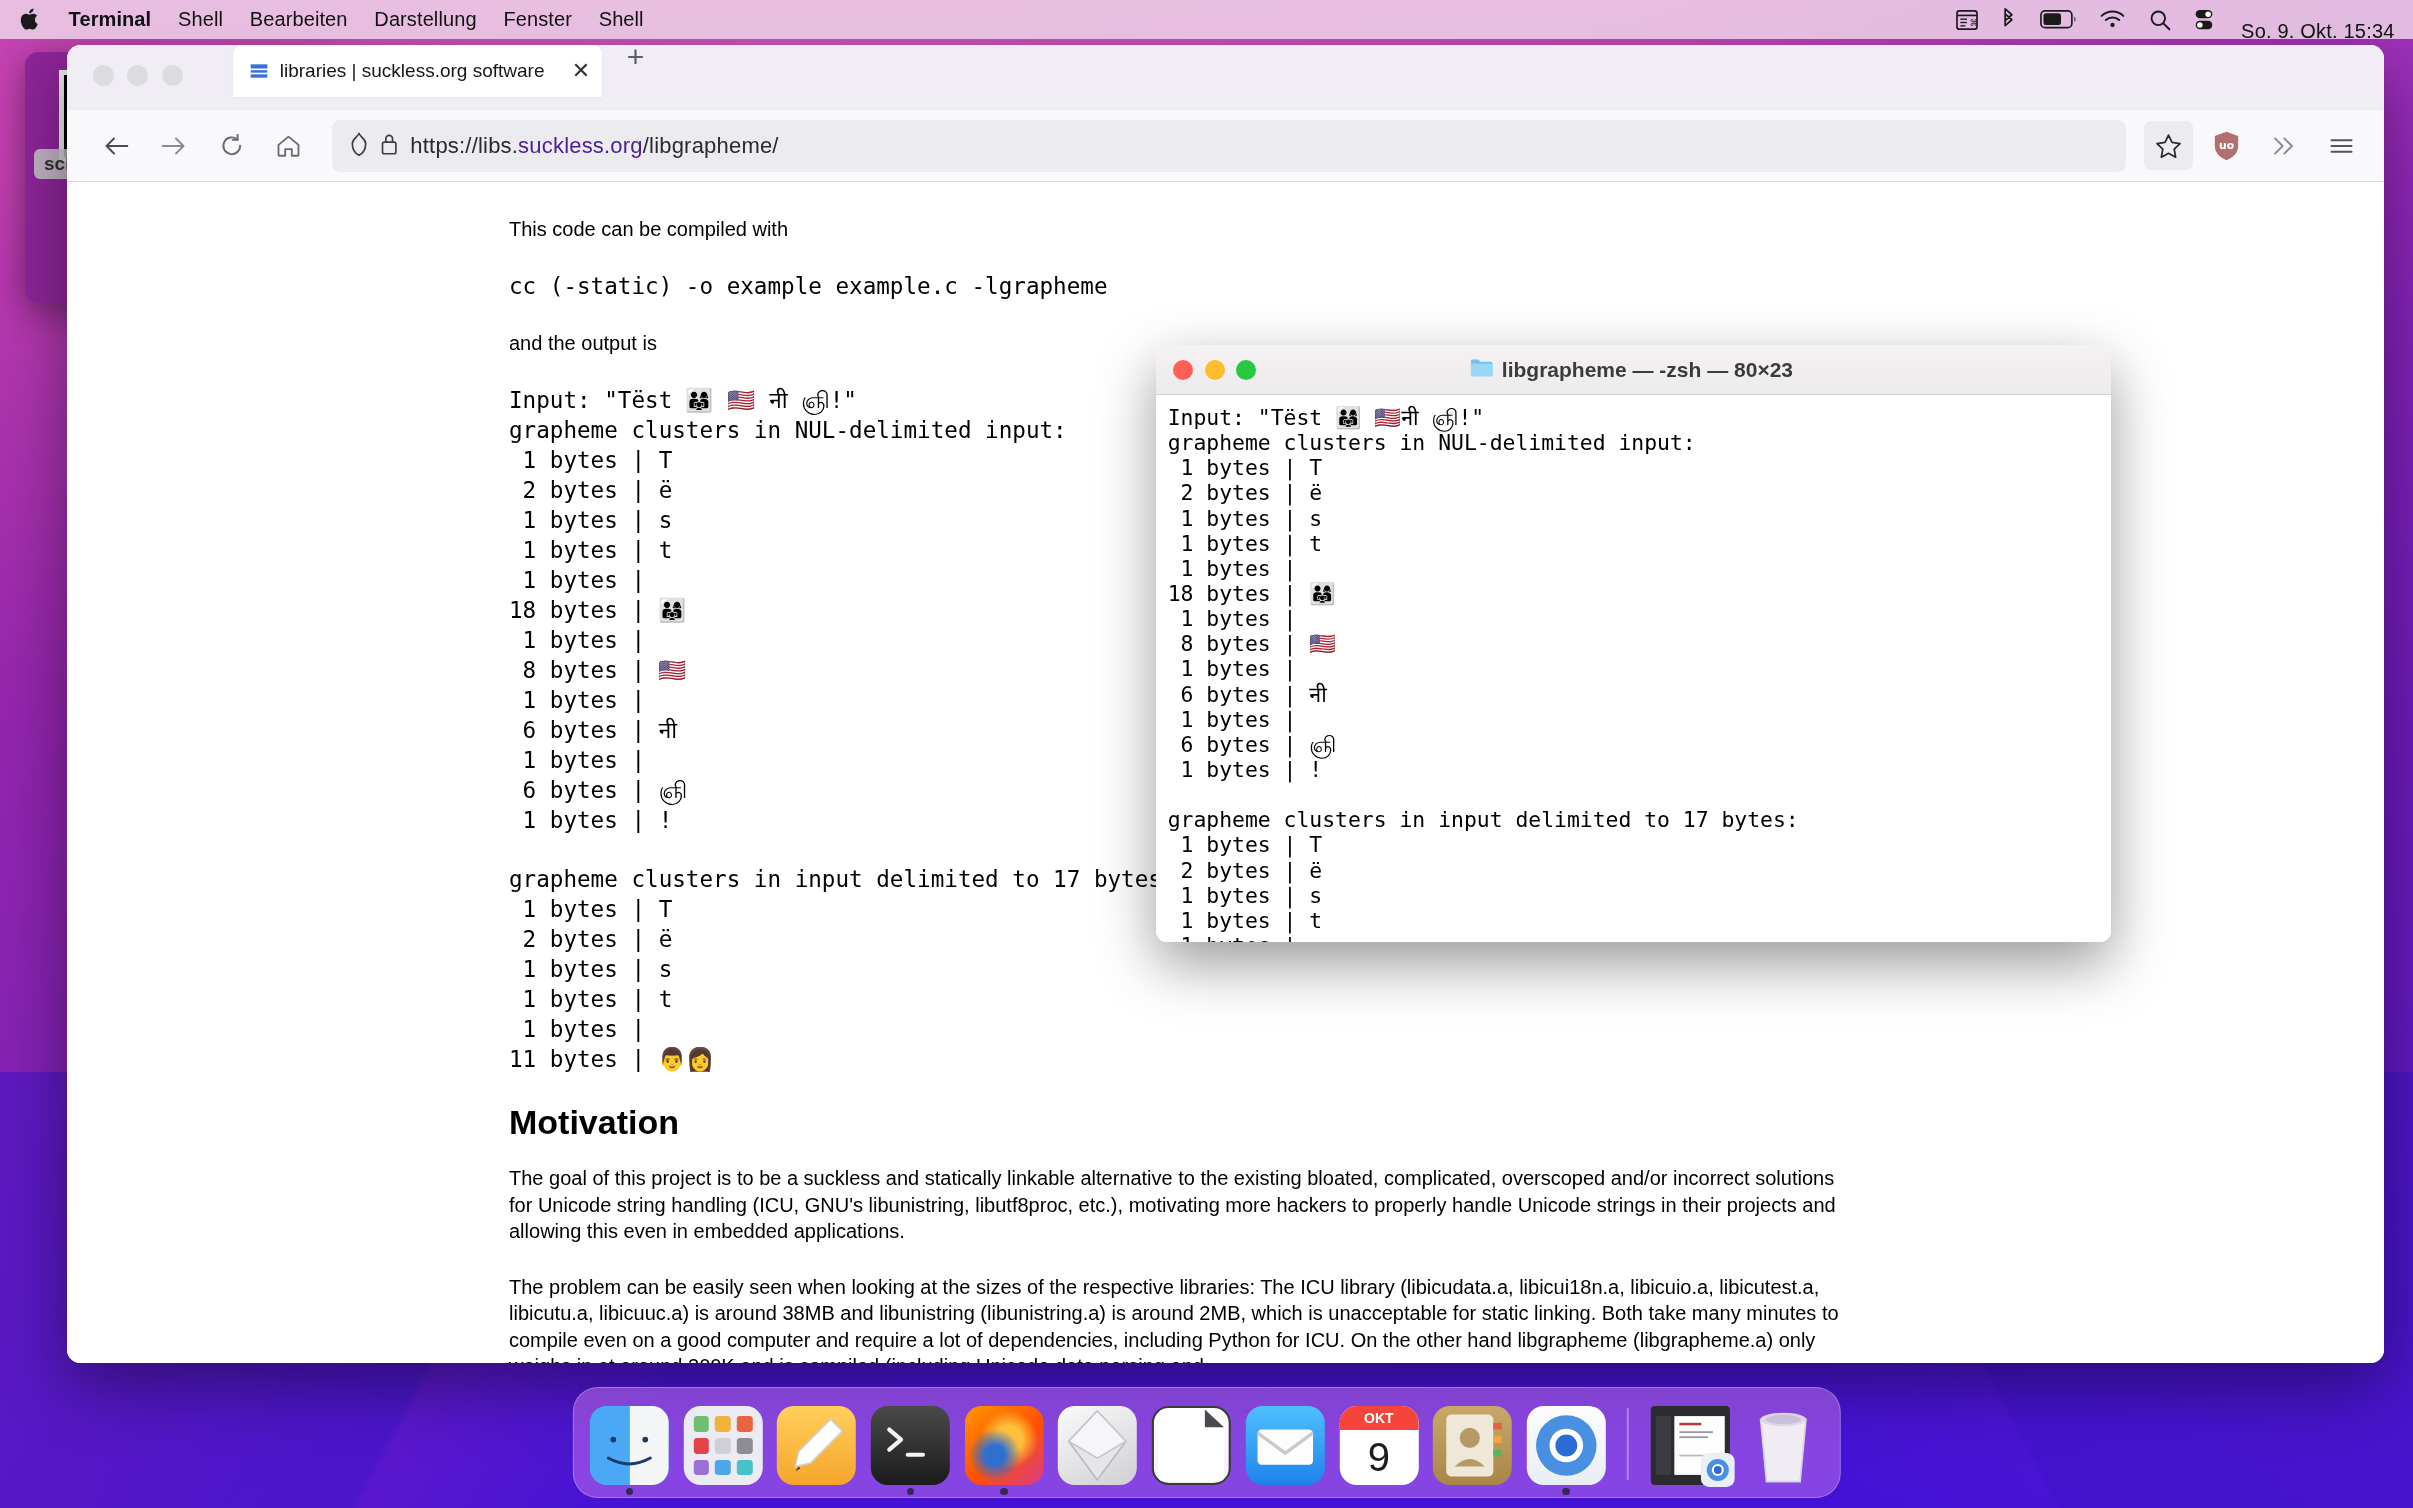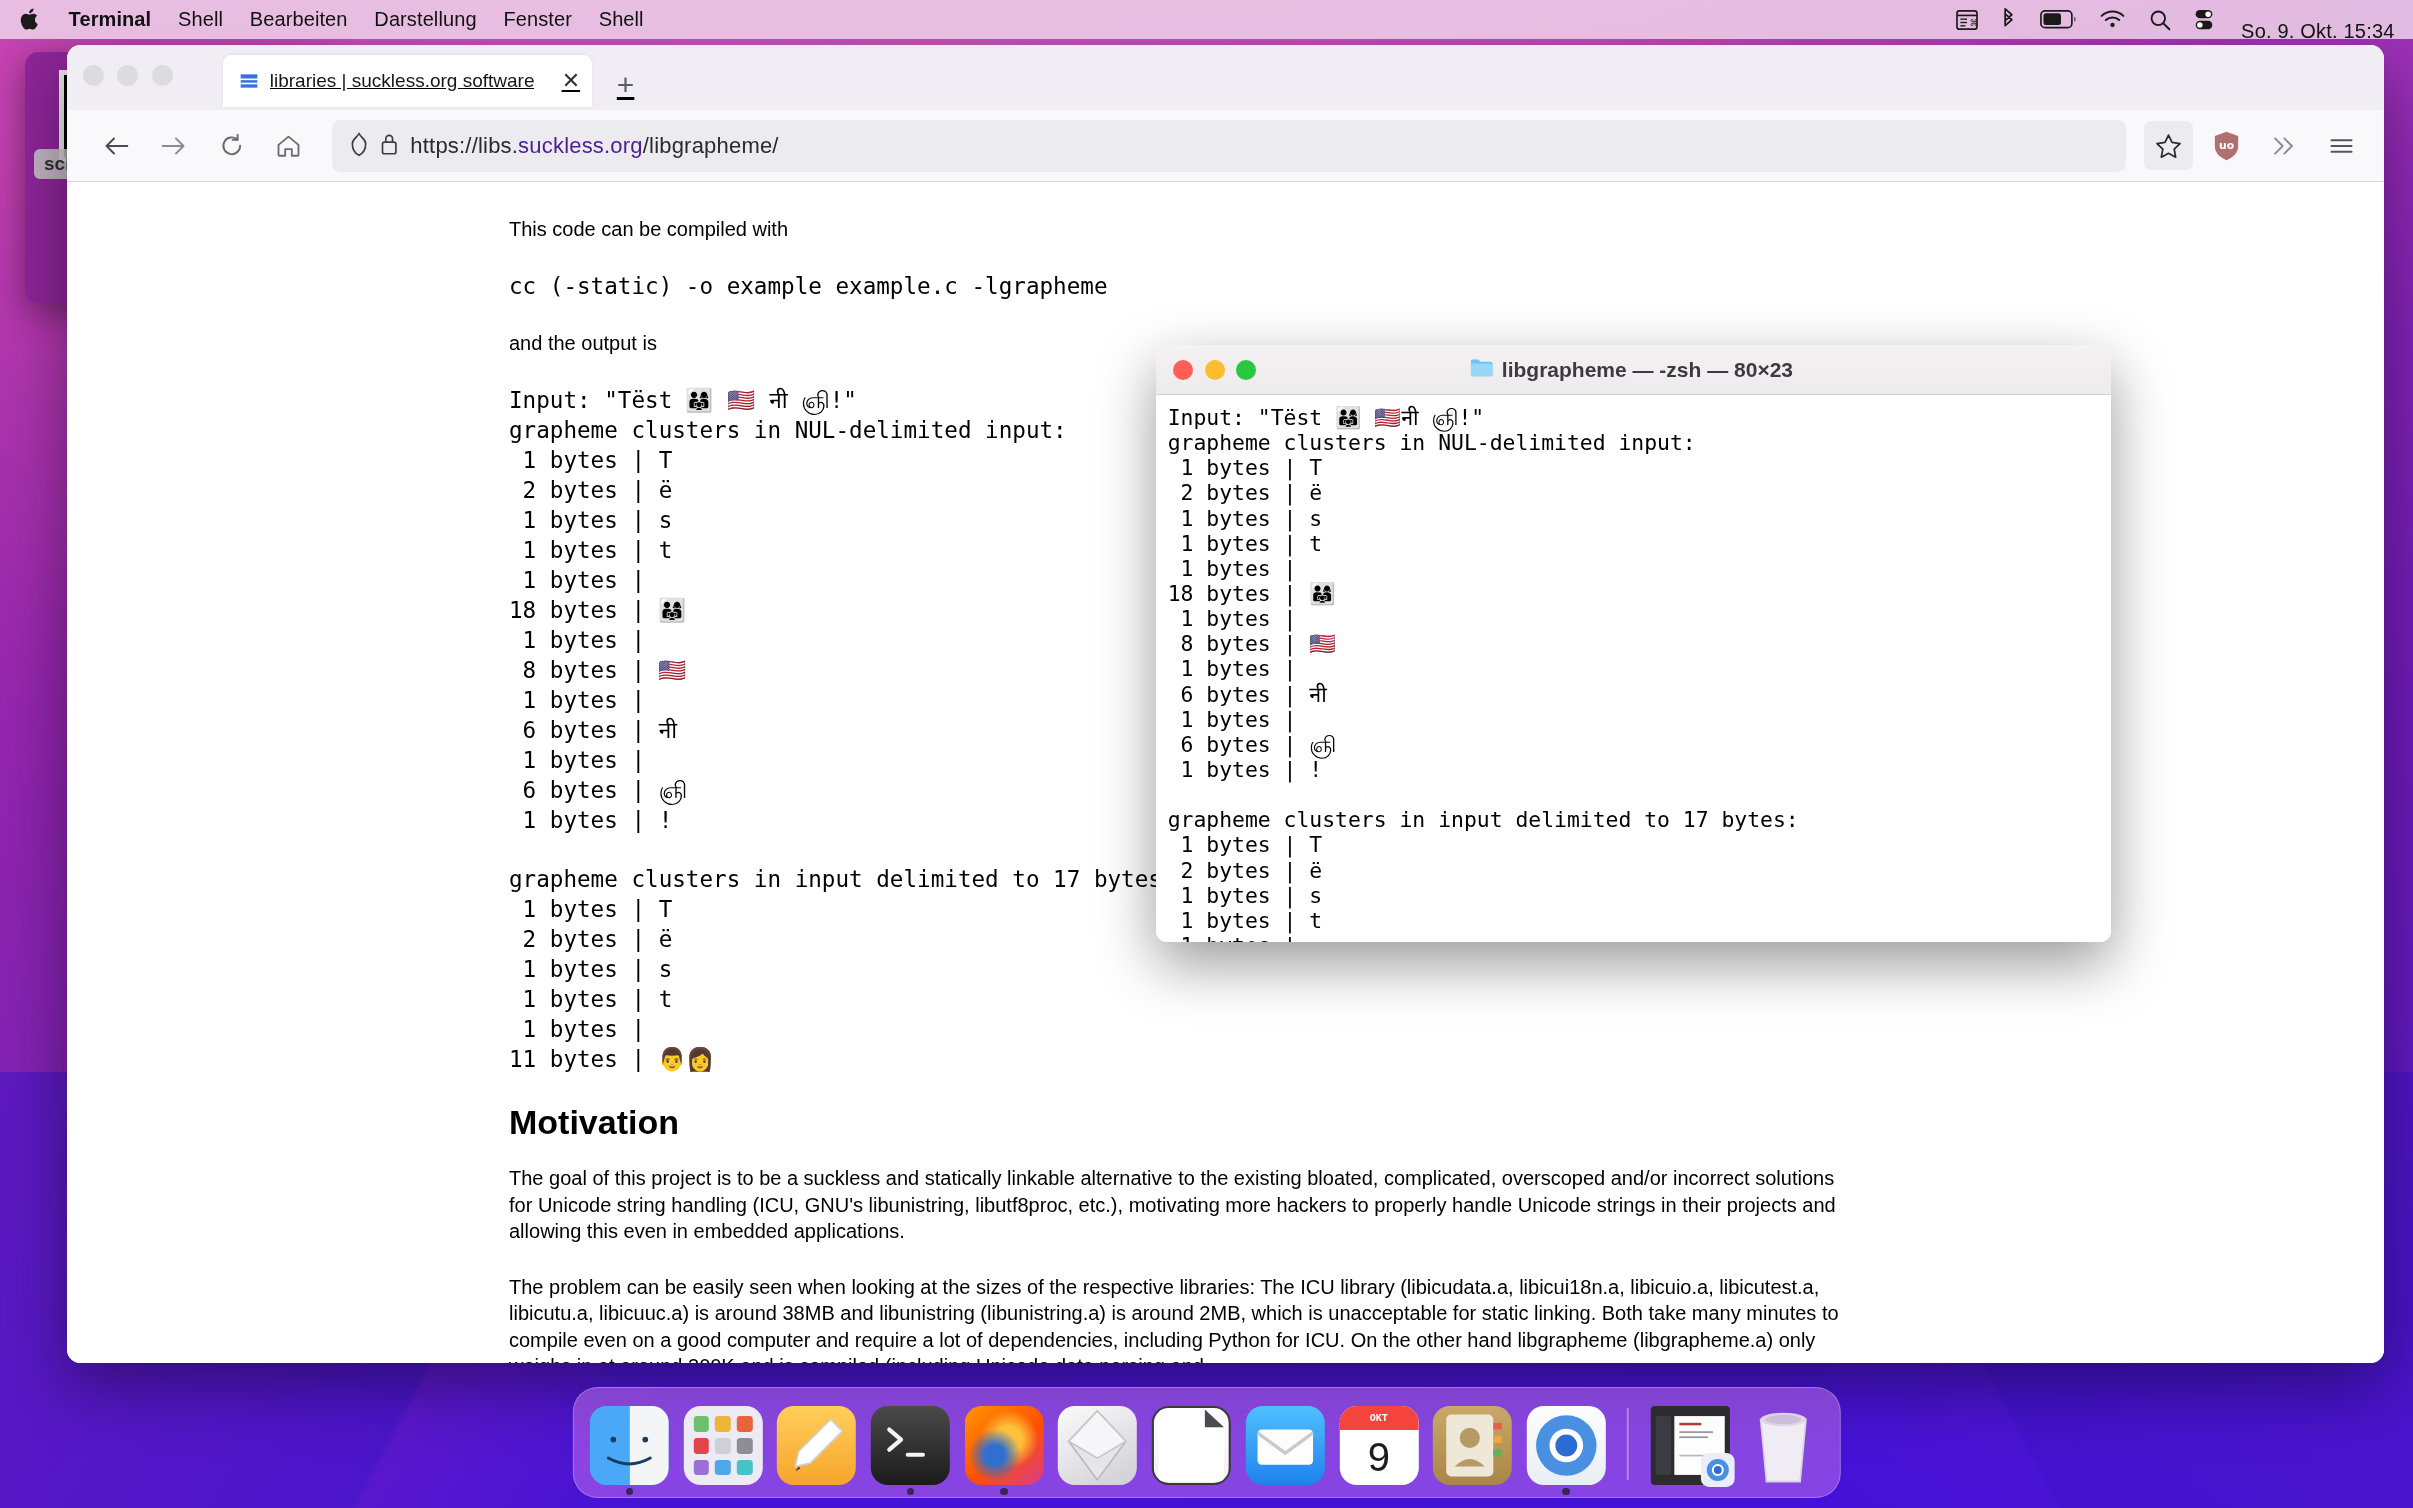--- a/index.html
+++ b/index.html
@@ -99,9 +99,8 @@
   
   #tabstrip {
     height: 65px; background: #f0eef4;
-    display: flex; align-items: flex-end; padding-left: 16px;
+    display: flex; padding-left: 26px;
     flex: none;
-    text-decoration: underline;
   }
   .traffic-lights { display: flex; align-items: center; gap: 13.4px; height: 65px; padding-bottom: 3.4px; }
   .tl { width: 21px; height: 21px; border-radius: 50%; background: #dcdcdf; }

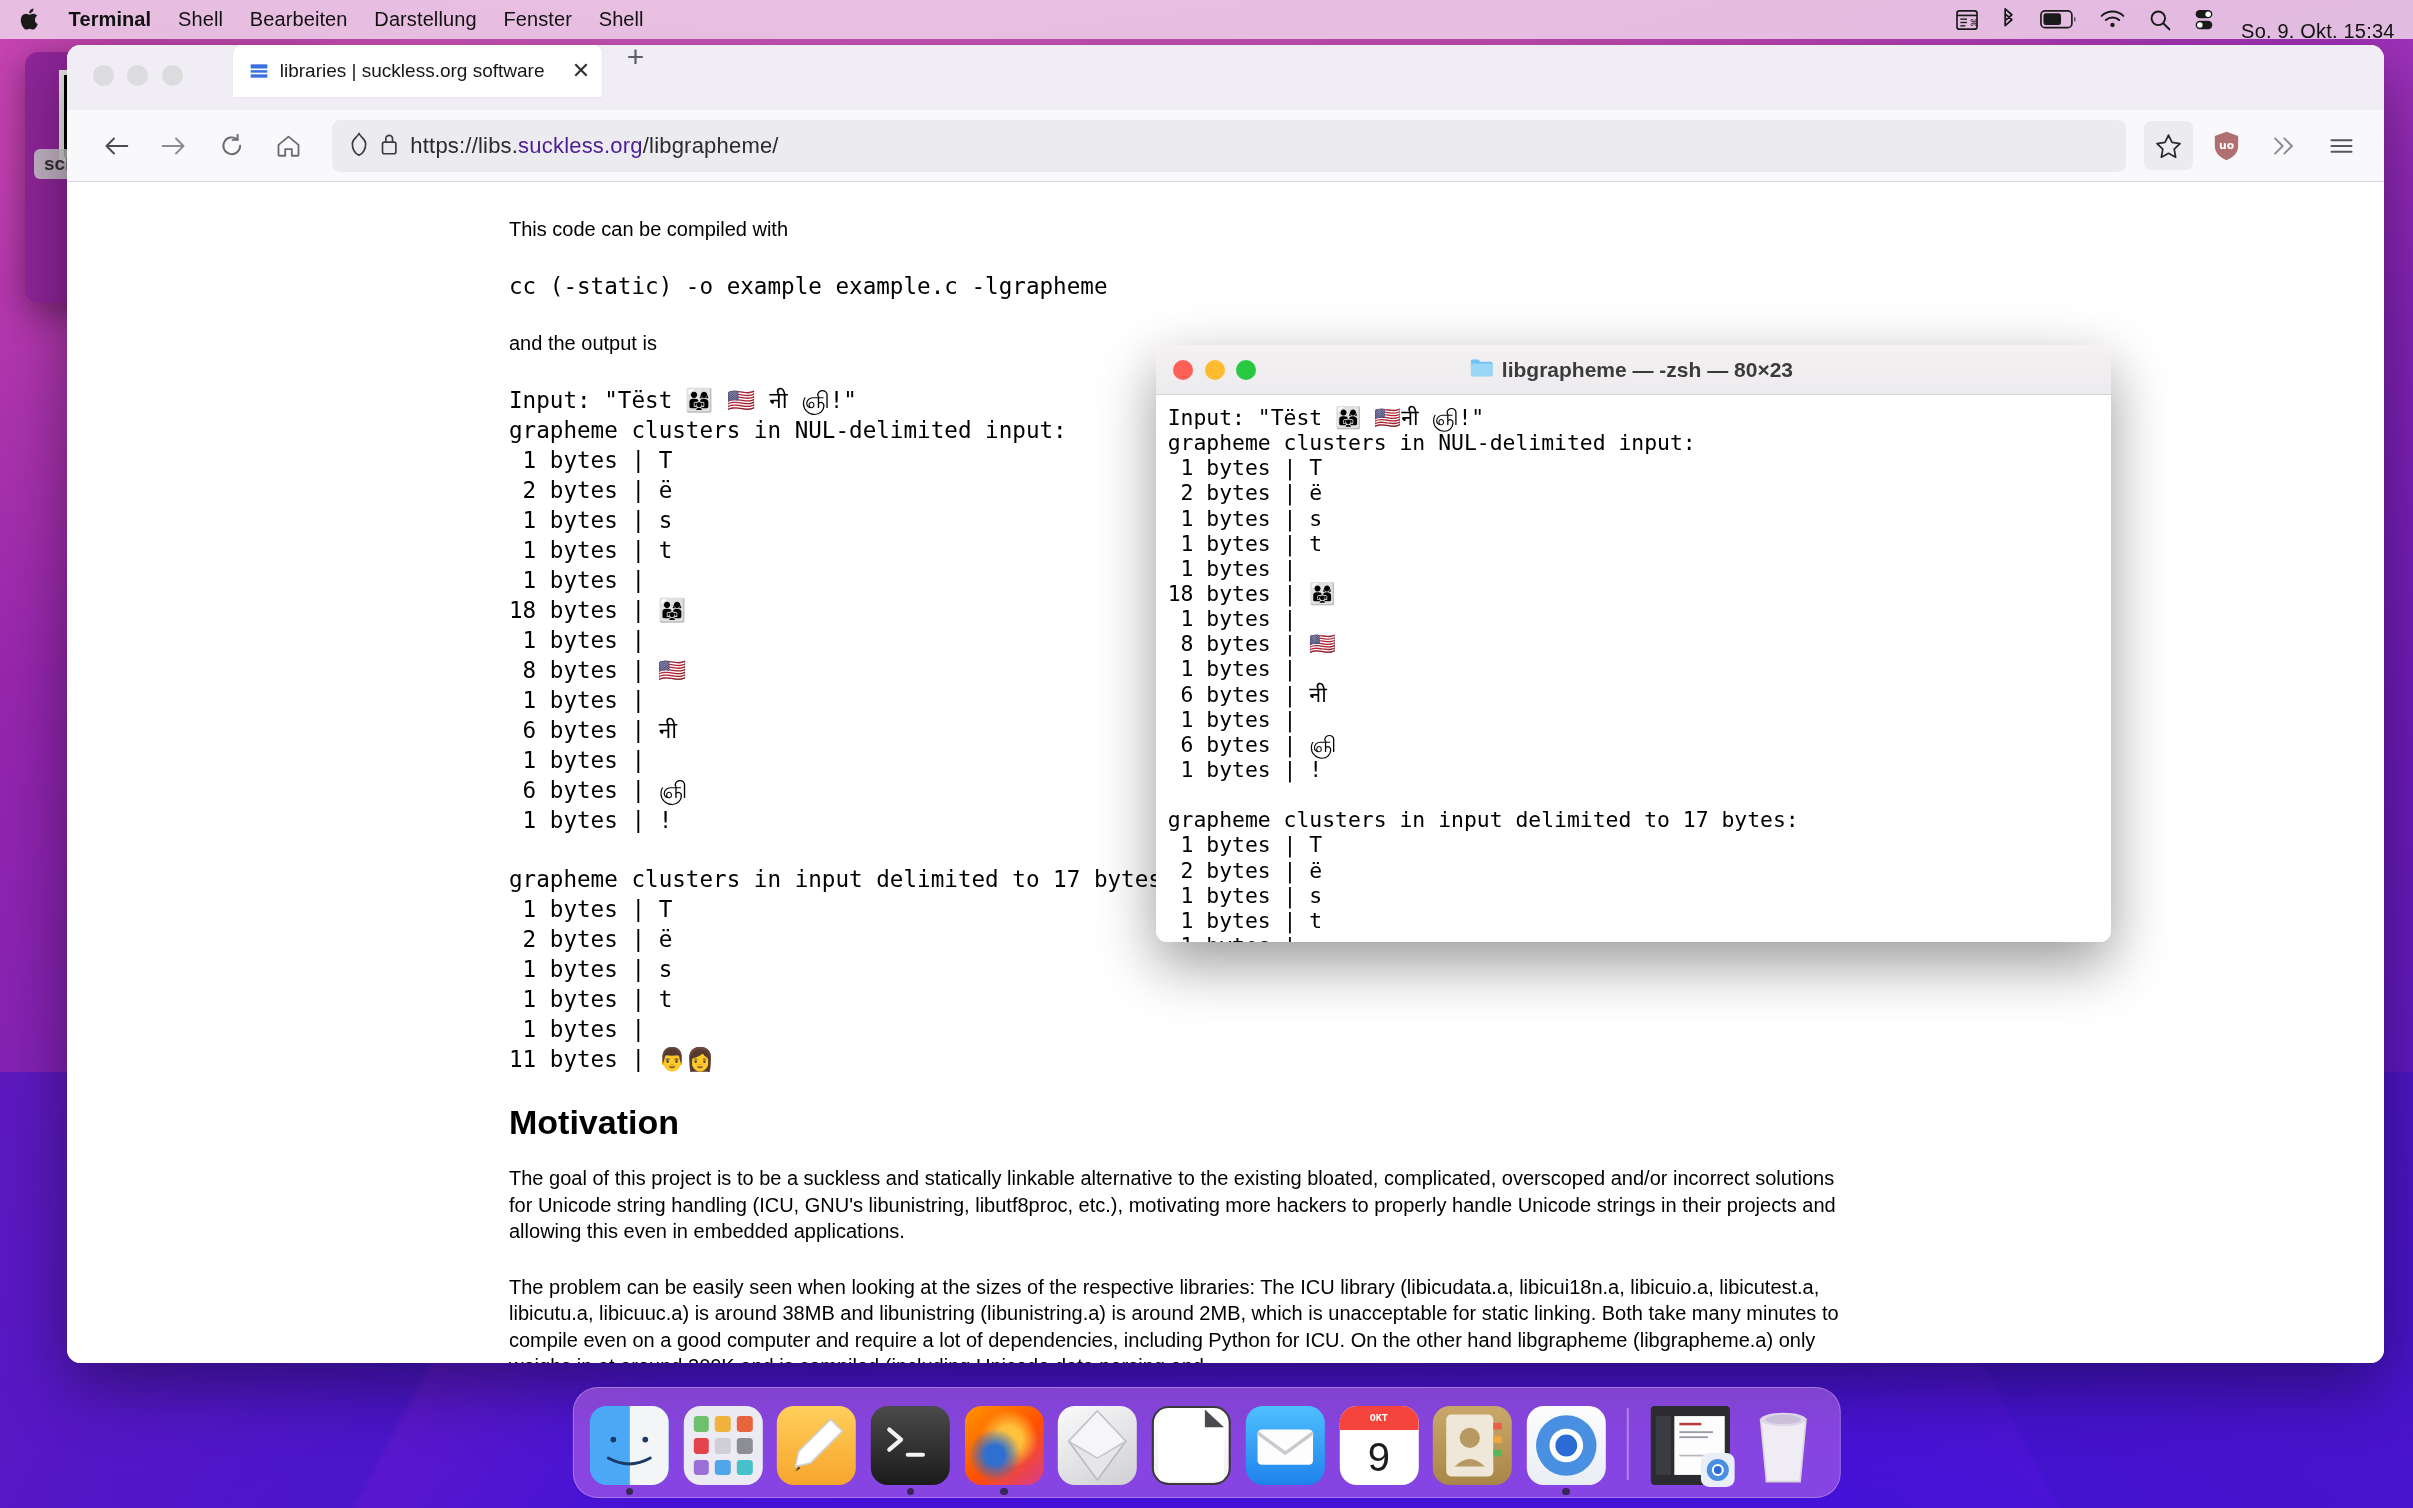--- a/index.html
+++ b/index.html
@@ -243,7 +243,7 @@
   .ic-doc { background: linear-gradient(#ffffff,#f0f0f0); border:2.5px solid #3a3a3a; border-radius: 5px; }
   .ic-mail { background: linear-gradient(#4fc0ff,#1f82ec); }
   .ic-cal { background:#ffffff; }
-  .ic-cal .cal-top { height: 30%; background:#f5443c; color:#fff; font-size:10px; font-weight:bold; display:flex; align-items:center; justify-content:center;font-family:Liberation Mono, monospace; }
+  .ic-cal .cal-top { height: 30%; background:#f5443c; color:#fff; font-size:14px; font-weight:bold; display:flex; align-items:center; justify-content:center; }
   .ic-cal .cal-day { height:70%; display:flex; align-items:center; justify-content:center; font-size:40px; color:#1d1d1f; }
   .ic-contacts { background: linear-gradient(#c9a86a,#a98647); }
   .ic-chromium { background: linear-gradient(#fdfdfd,#e9eef5); }

